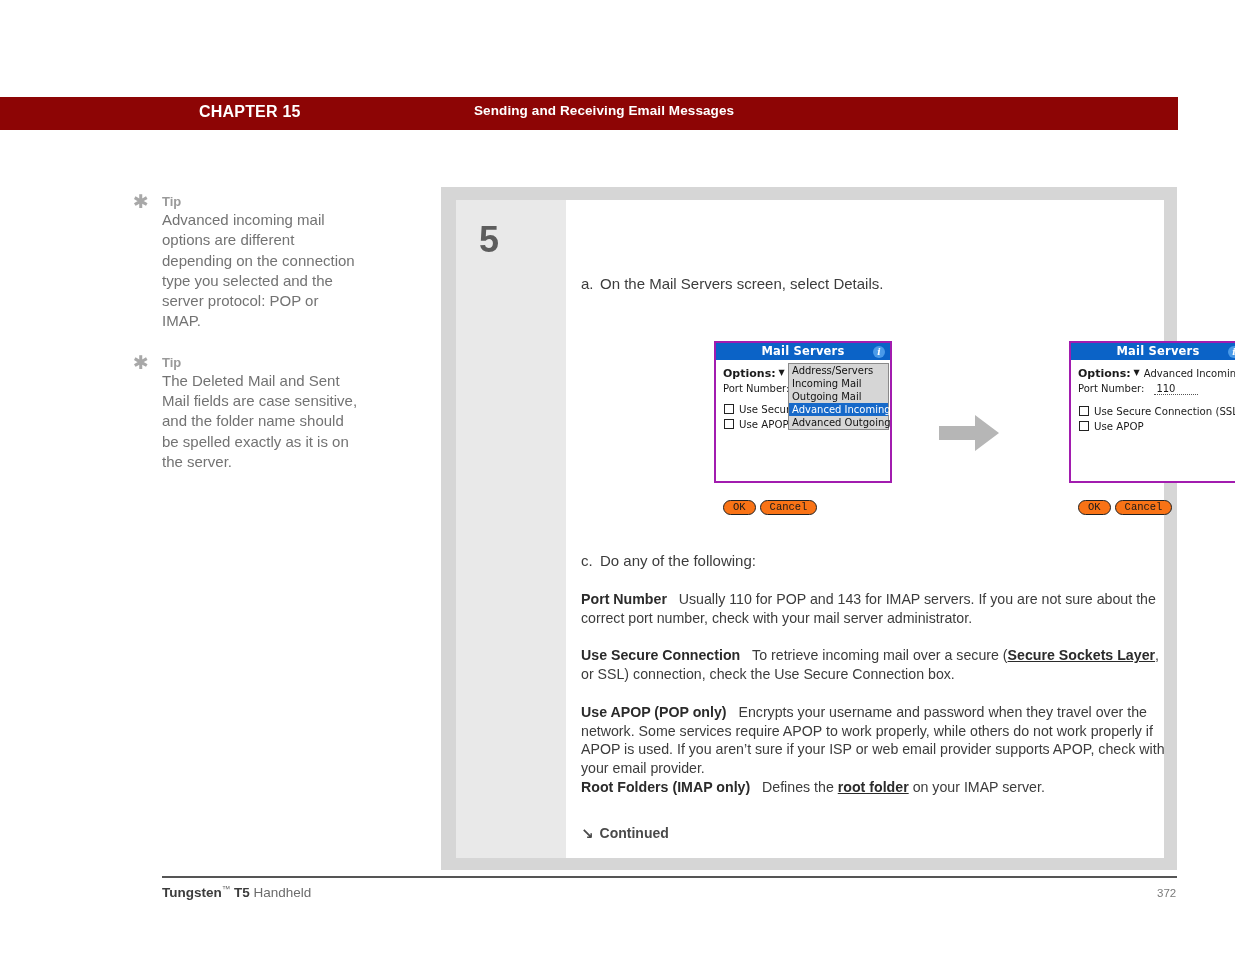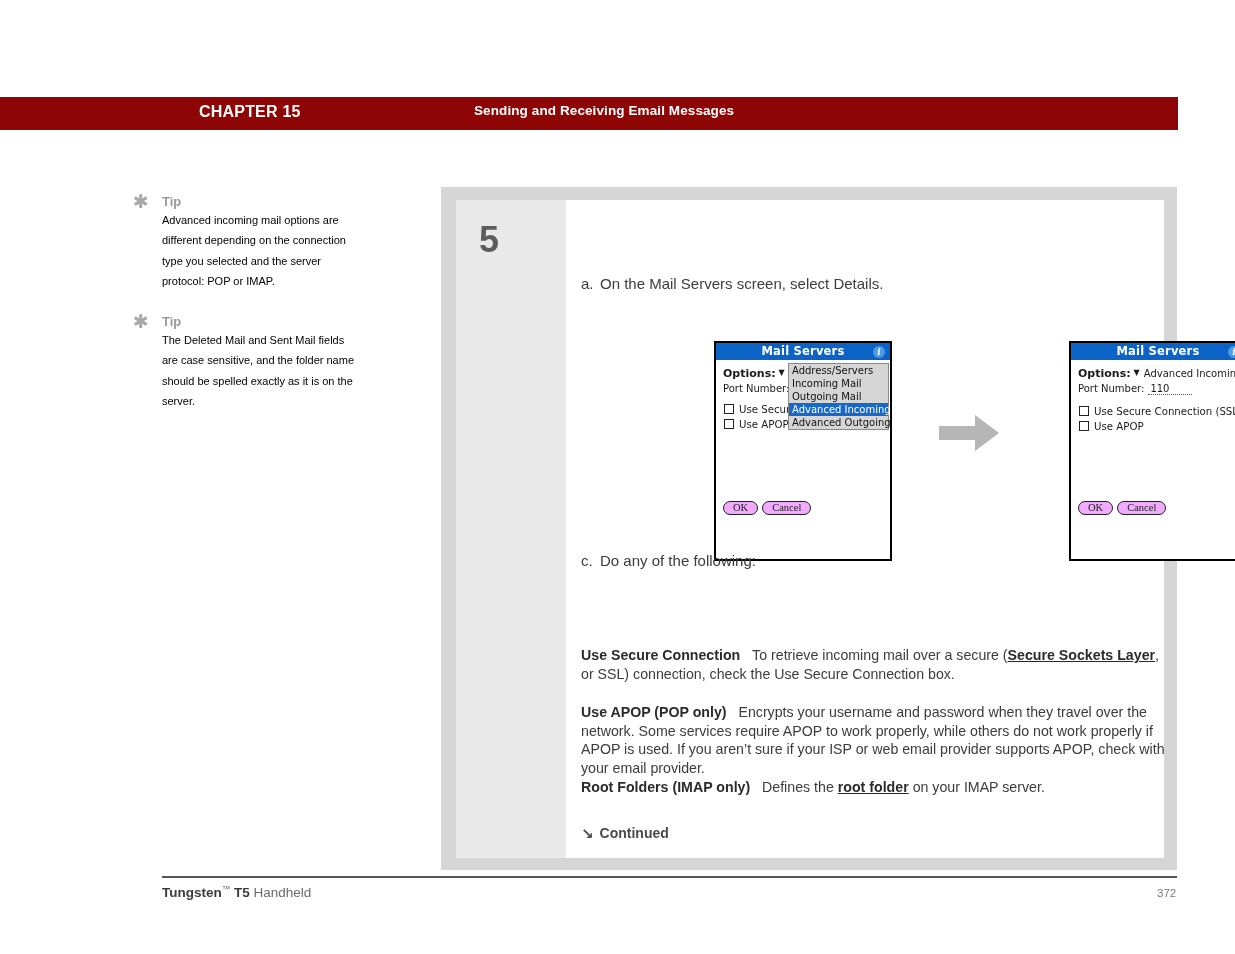--- a/index.html
+++ b/index.html
@@ -71,8 +71,8 @@
   }
   .tip-body {
     margin-left: 29px;
-    color: #000000;
-    font-size: 11px;
+    color: #737373;
+    font-size: 15px;
     line-height: 20.3px;
     width: 196px;
   }

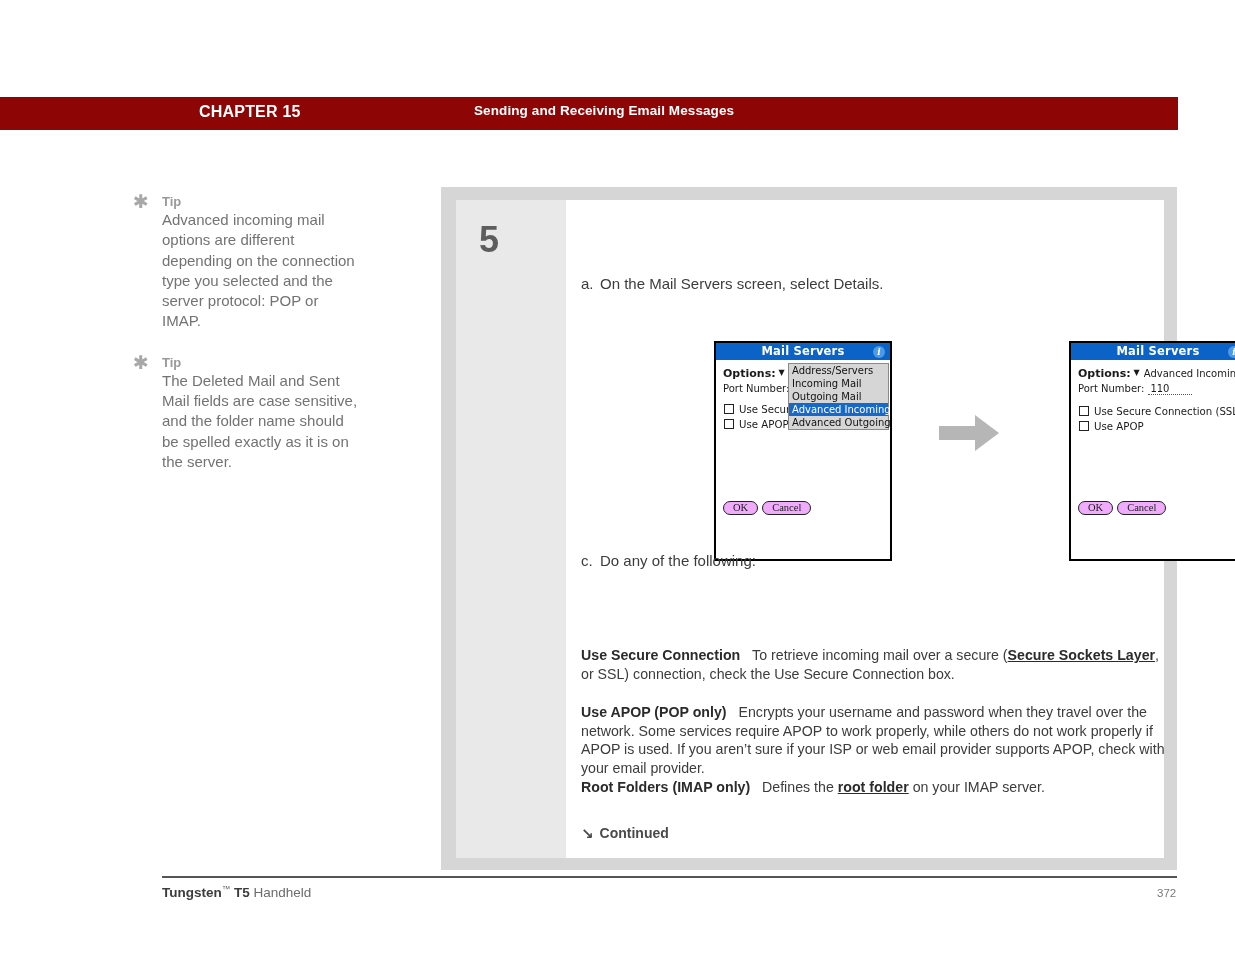--- a/index.html
+++ b/index.html
@@ -141,9 +141,9 @@
   .pda {
     position: absolute;
     width: 178px;
-    height: 220px;
+    height: 142px;
     background: #ffffff;
-    border: 2px solid #000000;
+    border: 2px solid #a21caf;
     box-sizing: border-box;
   }
   #pda-left  { left: 148px; top: 141px; }

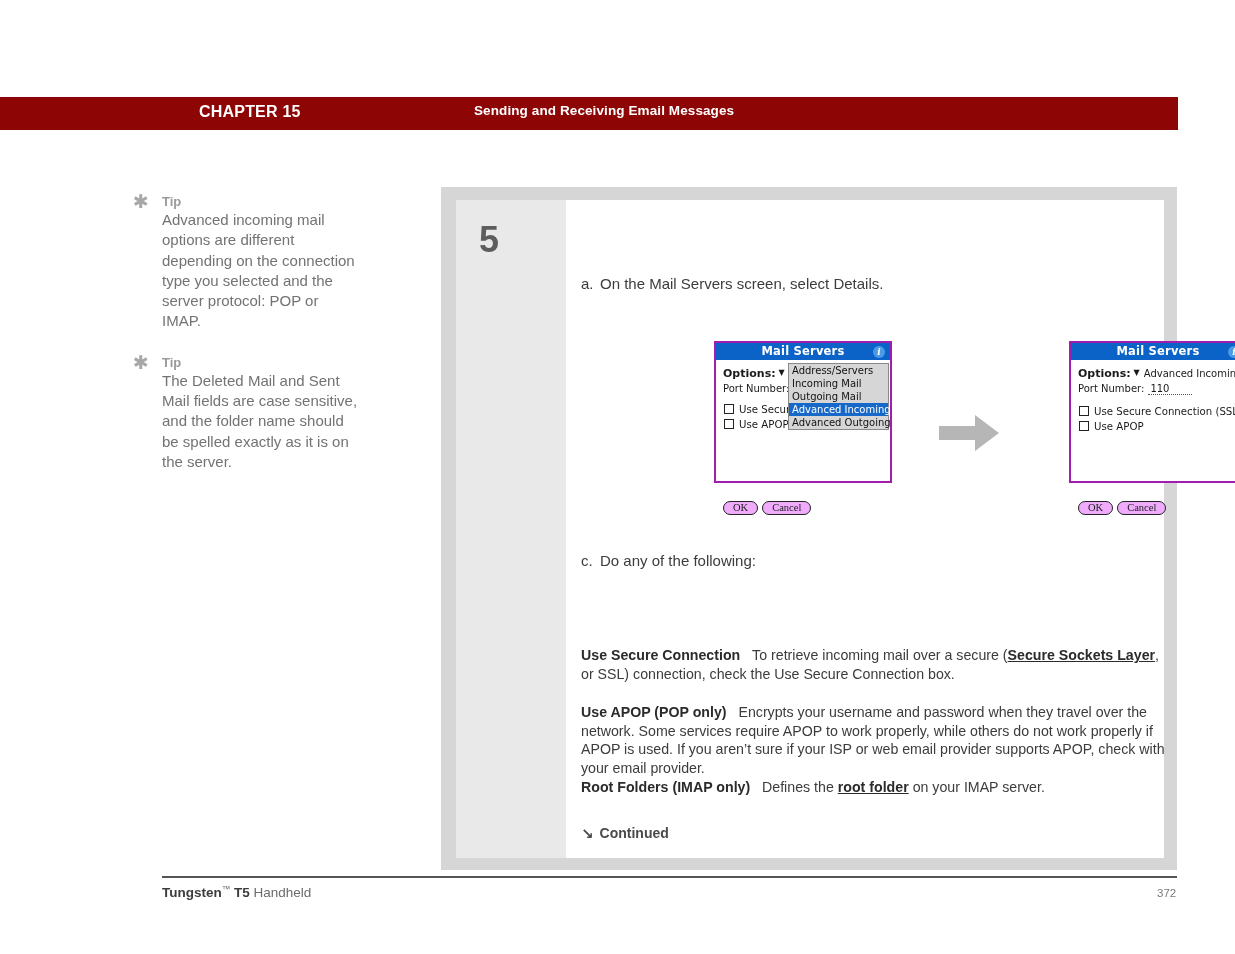--- a/index.html
+++ b/index.html
@@ -212,7 +212,7 @@
   }
   .port-value {
     display: inline-block;
-    margin-left: 4px;
+    margin-left: 10px;
     border-bottom: 1px dotted #555;
     min-width: 42px;
     text-align: left;

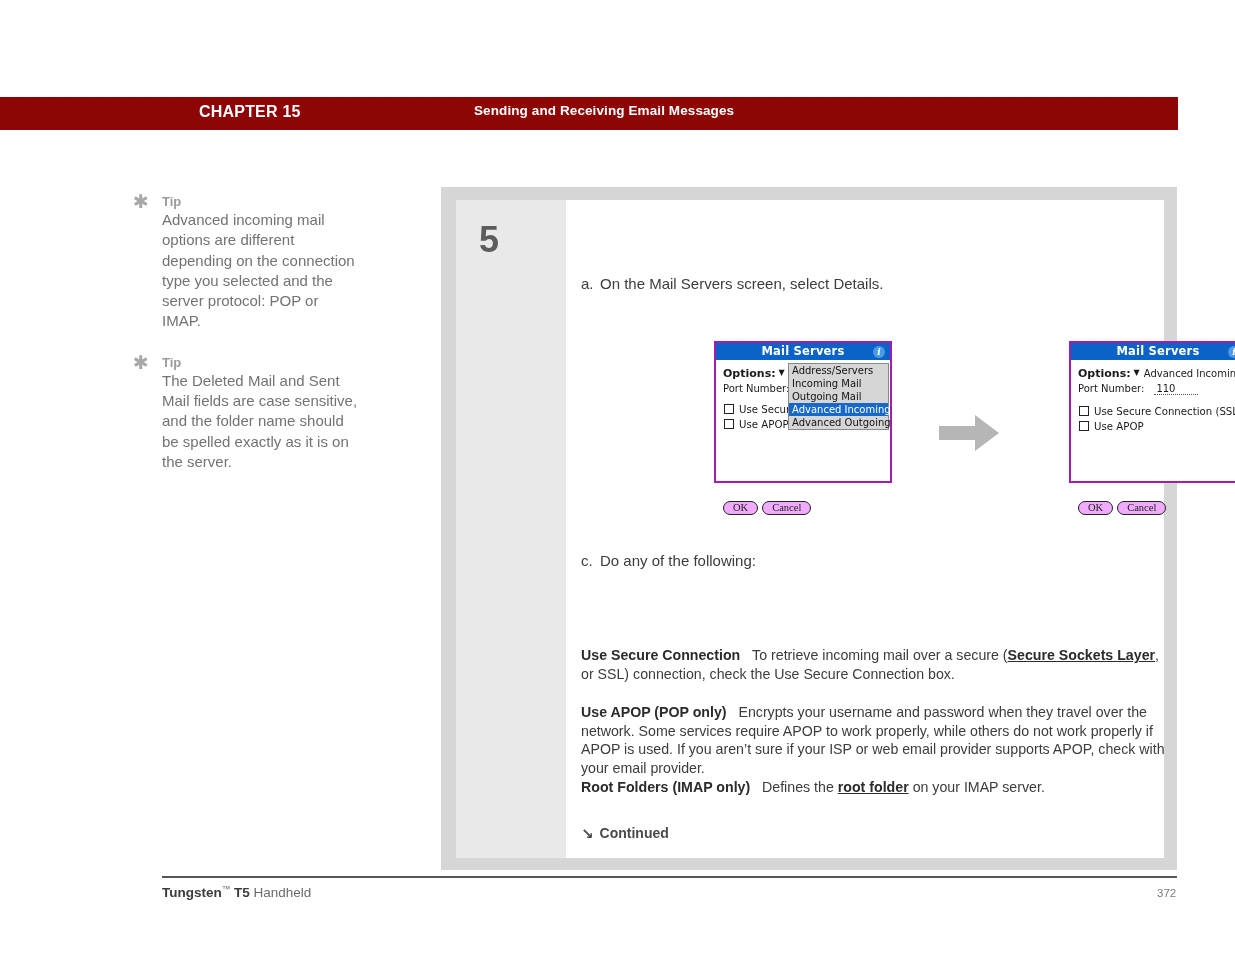--- a/index.html
+++ b/index.html
@@ -270,8 +270,8 @@
     padding: 0px 9px 1px 9px;
     font-size: 10.5px;
     margin-right: 4px;
-    background: #f0abfc;
-    font-family: Liberation Serif, serif;
+    background: #f97316;
+    font-family: Liberation Mono, monospace;
   }
 
   

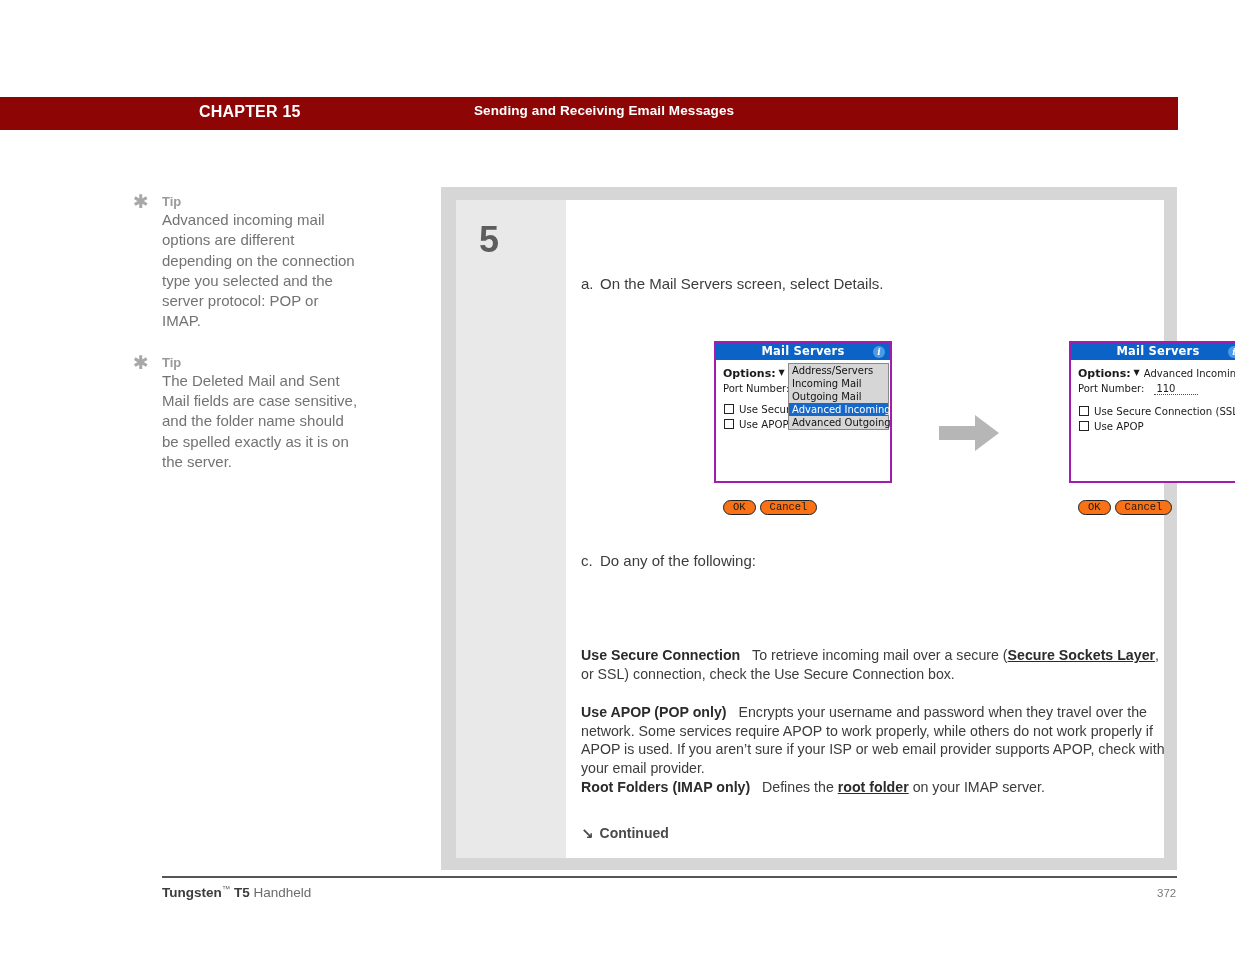--- a/index.html
+++ b/index.html
@@ -447,6 +447,9 @@
         <span class="marker">c.</span><span>Do any of the following:</span>
       </div>
 
+      <div class="defn" id="defn-port">
+        <b>Port Number</b>&nbsp;&nbsp;&nbsp;<span>Usually 110 for POP and 143 for IMAP servers. If you are not sure about the correct port number, check with your mail server administrator.</span>
+      </div>
 
       <div class="defn" id="defn-ssl">
         <b>Use Secure Connection</b>&nbsp;&nbsp;&nbsp;<span>To retrieve incoming mail over a secure (</span><u>Secure Sockets Layer</u><span>, or SSL) connection, check the Use Secure Connection box.</span>

